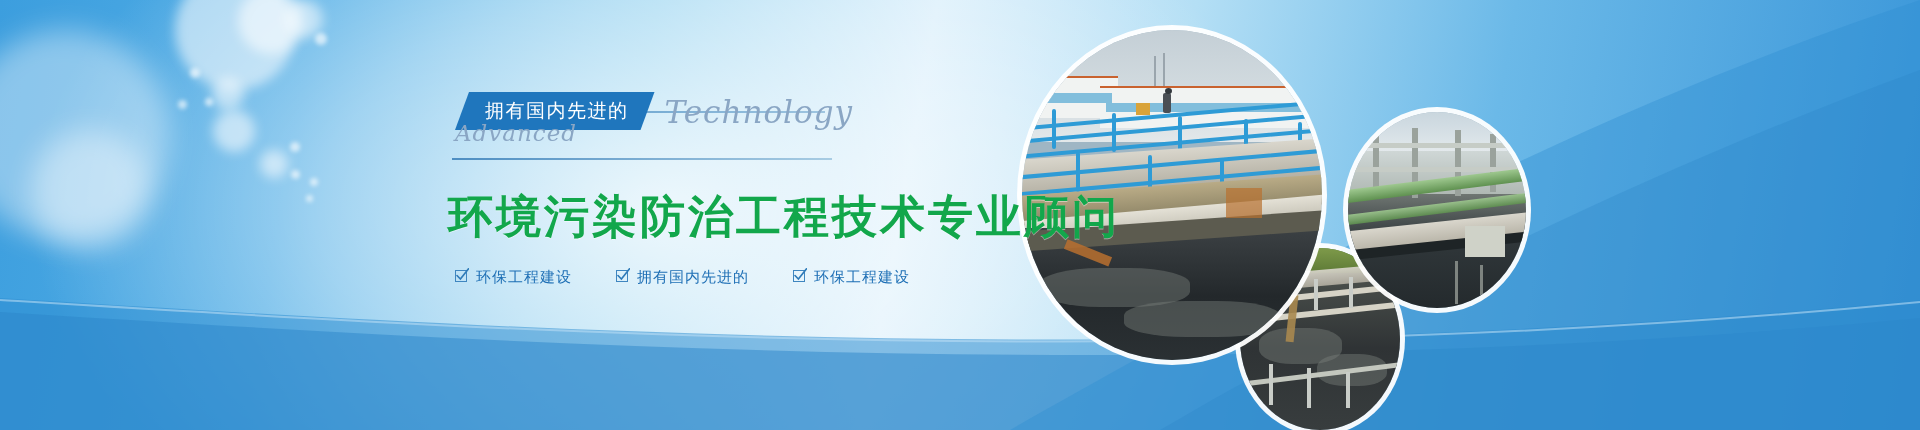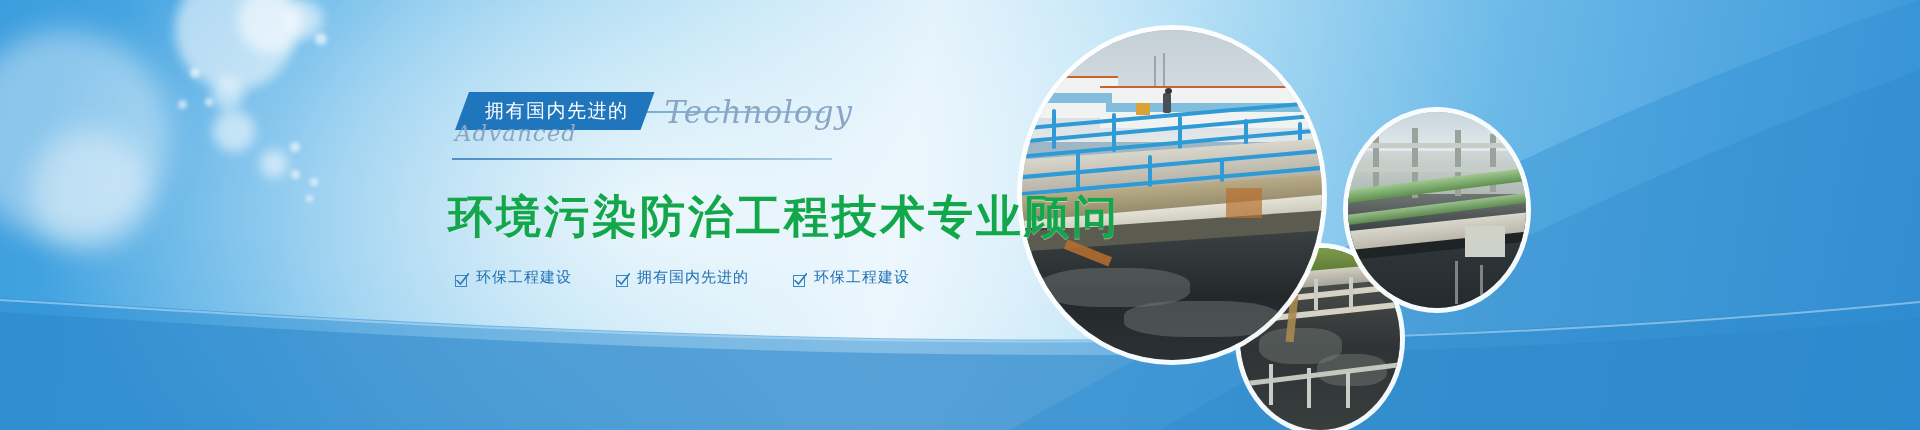--- a/index.html
+++ b/index.html
@@ -62,7 +62,7 @@
   .subline .strong{font-weight:bold;}
 
   .checks{position:absolute;left:455px;top:268px;display:flex;align-items:center;gap:44px;}
-  .check{display:flex;align-items:flex-end;gap:7px;color:#1e6fb5;font-size:15px;letter-spacing:1px;white-space:nowrap;}
+  .check{display:flex;align-items:flex-start;gap:7px;color:#1e6fb5;font-size:15px;letter-spacing:1px;white-space:nowrap;}
   .check .box{width:14px;height:14px;position:relative;flex:0 0 auto;}
   .check .box svg{display:block;}
 

